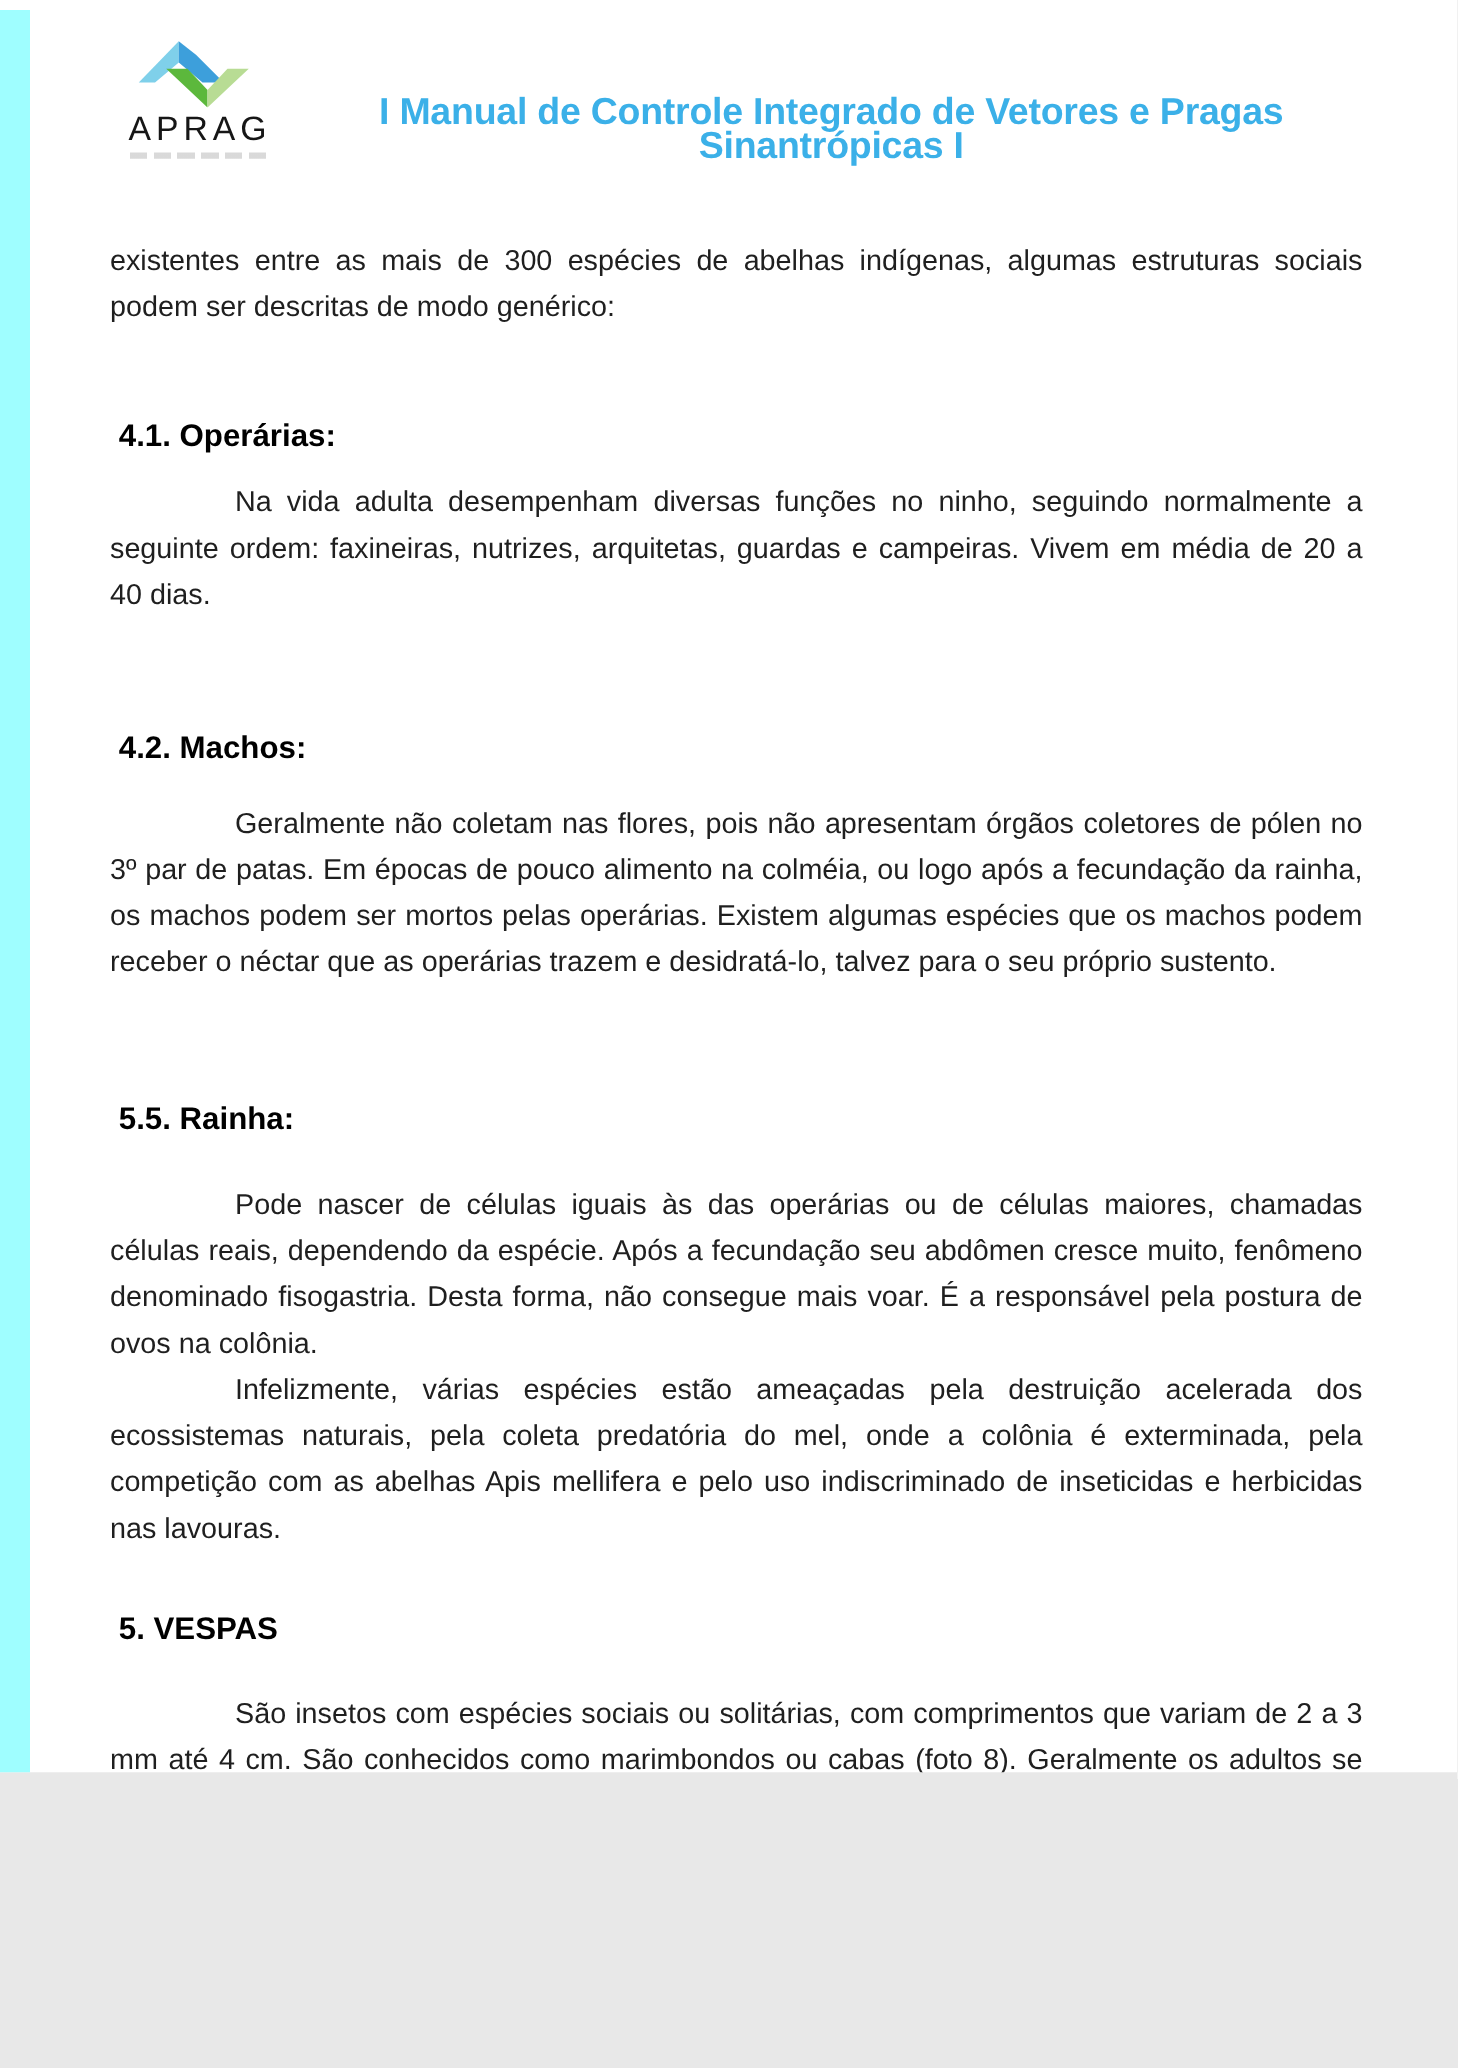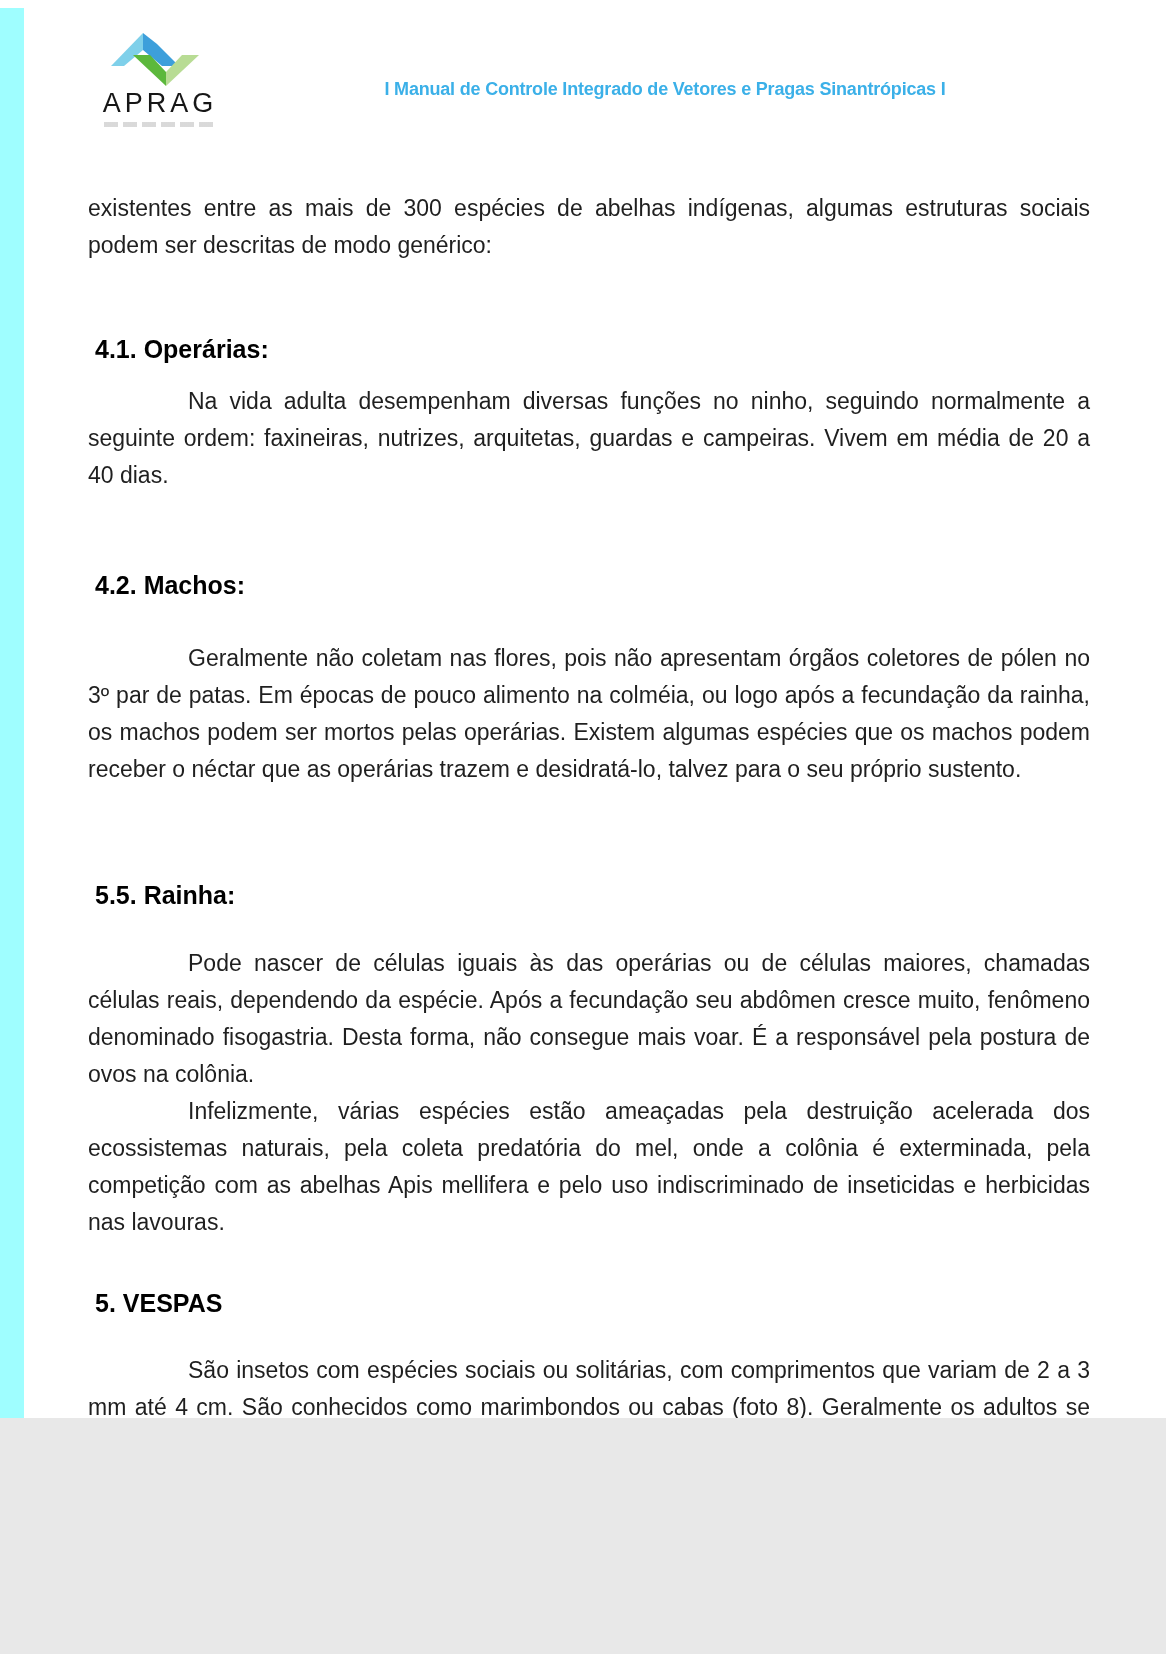--- a/index.html
+++ b/index.html
@@ -44,7 +44,7 @@
     left: 240px; top: 76px;
     width: 850px;
     margin: 0;
-    font-size: 18px;
+    font-size: 30px;
     line-height: 27px;
     font-weight: bold;
     color: #3BB0E8;

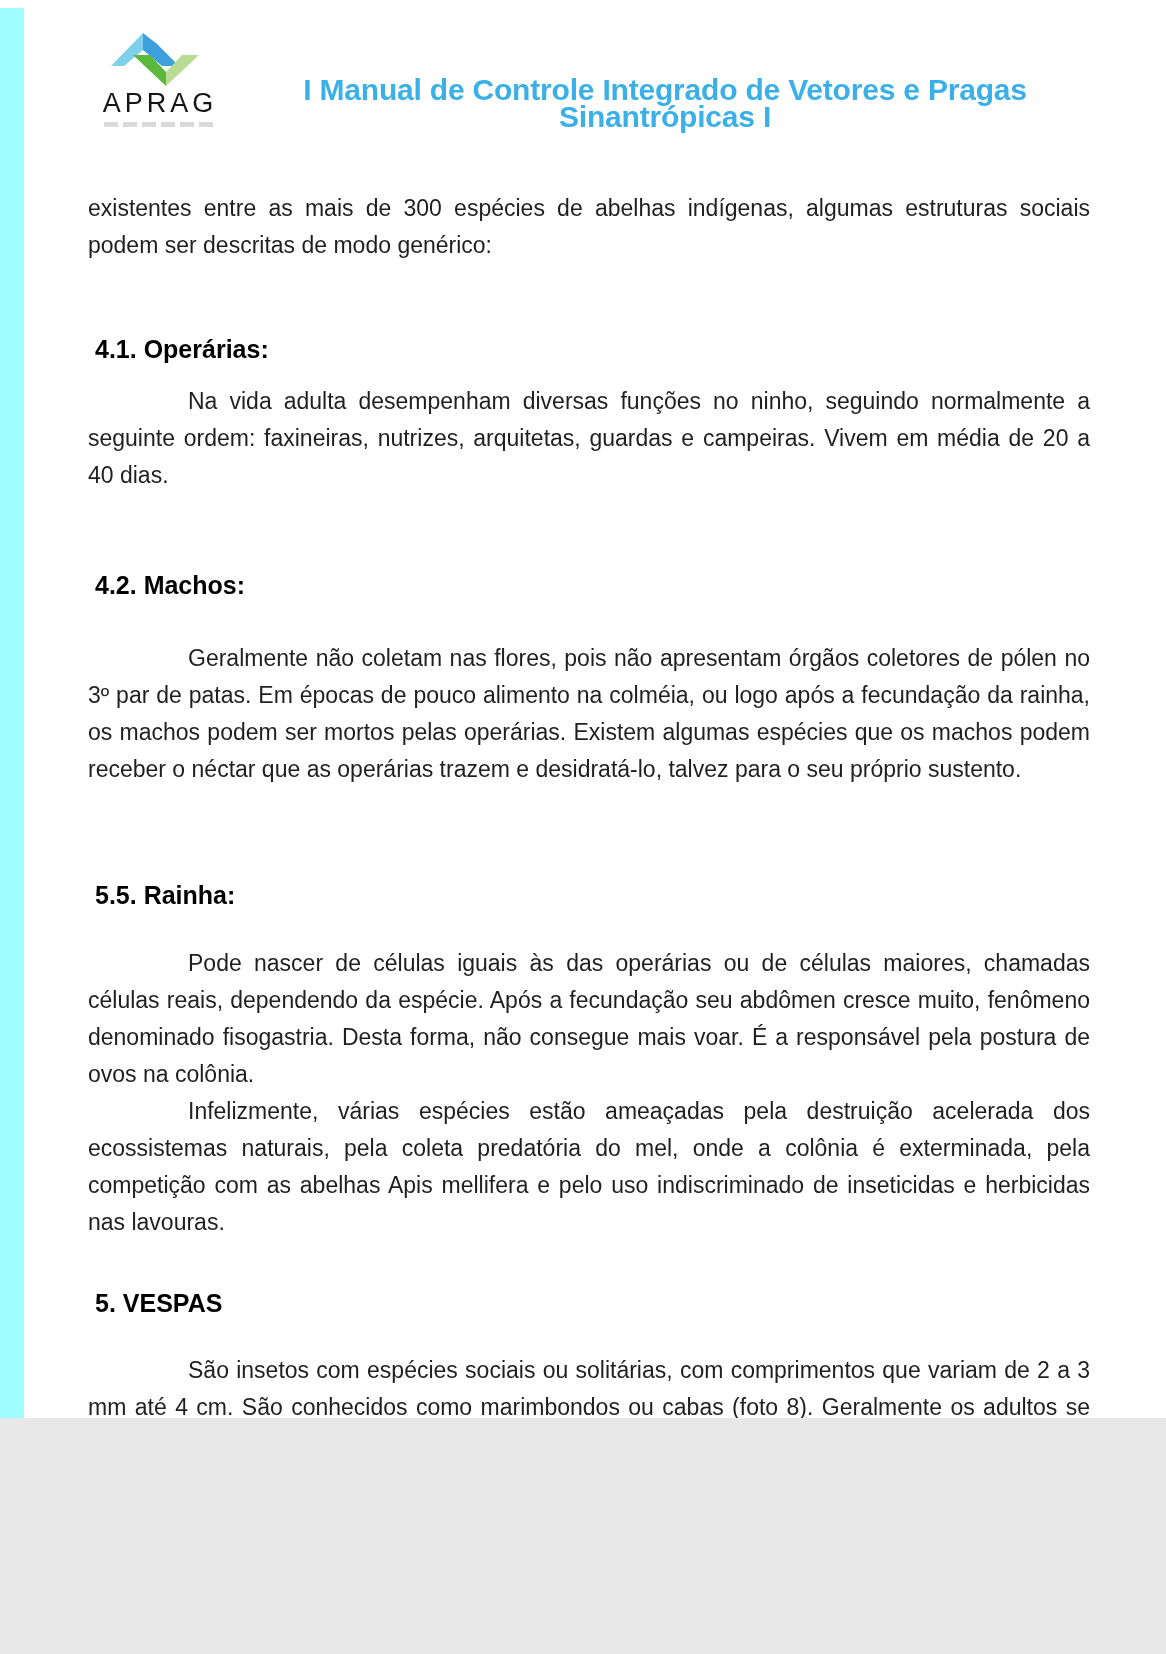--- a/index.html
+++ b/index.html
@@ -115,7 +115,7 @@
       <p class="para">Na vida adulta desempenham diversas funções no ninho, seguindo normalmente a seguinte ordem: faxineiras, nutrizes, arquitetas, guardas e campeiras. Vivem em média de 20 a 40 dias.</p>
     </div>
 
-    <h2 class="heading" style="top:570px">4.2. Machos:</h2>
+    <h2 class="heading" style="top:583px">4.2. Machos:</h2>
 
     <div class="body-text" style="top:640px">
       <p class="para">Geralmente não coletam nas flores, pois não apresentam órgãos coletores de pólen no 3º par de patas. Em épocas de pouco alimento na colméia, ou logo após a fecundação da rainha, os machos podem ser mortos pelas operárias. Existem algumas espécies que os machos podem receber o néctar que as operárias trazem e desidratá-lo, talvez para o seu próprio sustento.</p>

